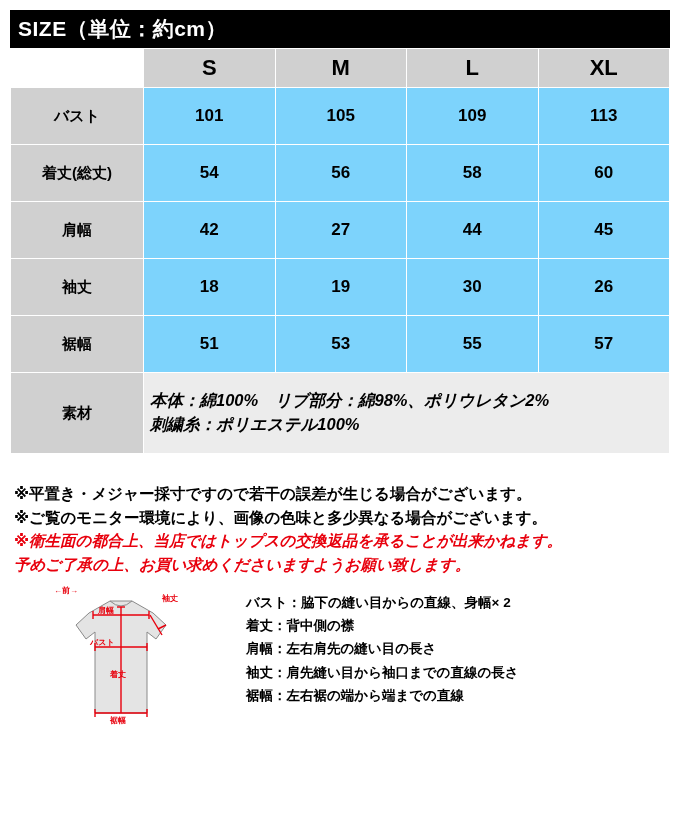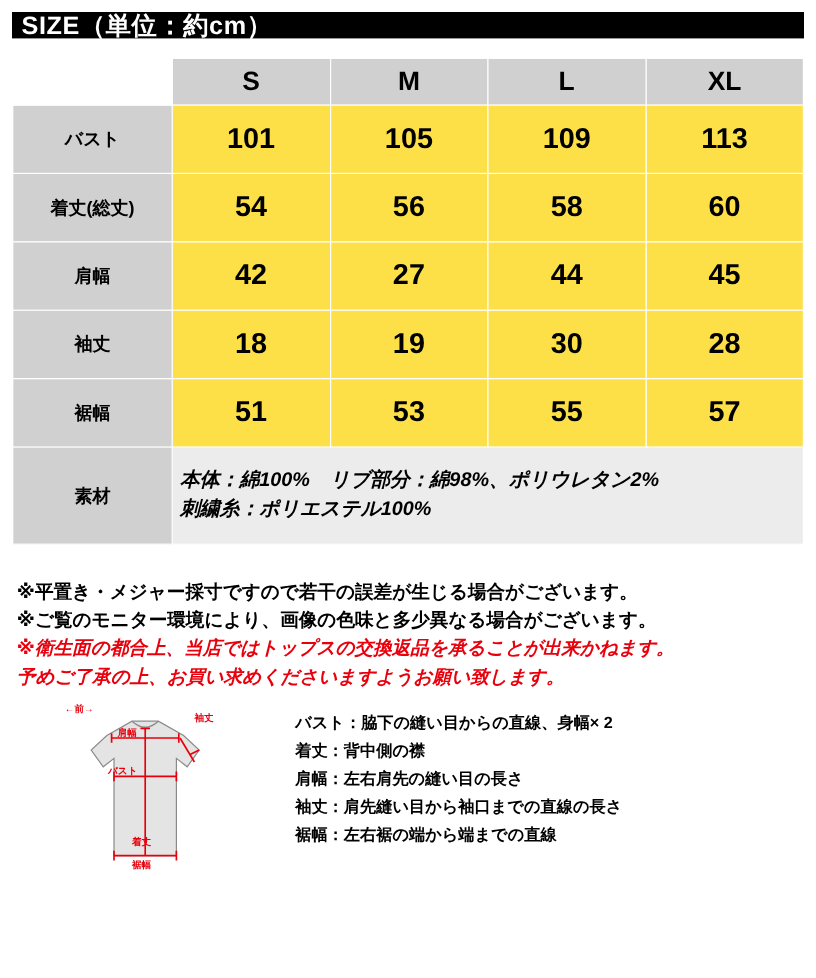--- a/index.html
+++ b/index.html
@@ -26,7 +26,7 @@
     left: 10px;
     top: 10px;
     width: 660px;
-    height: 22px;
+    height: 38px;
     background: #000000;
     color: #ffffff;
     display: flex;

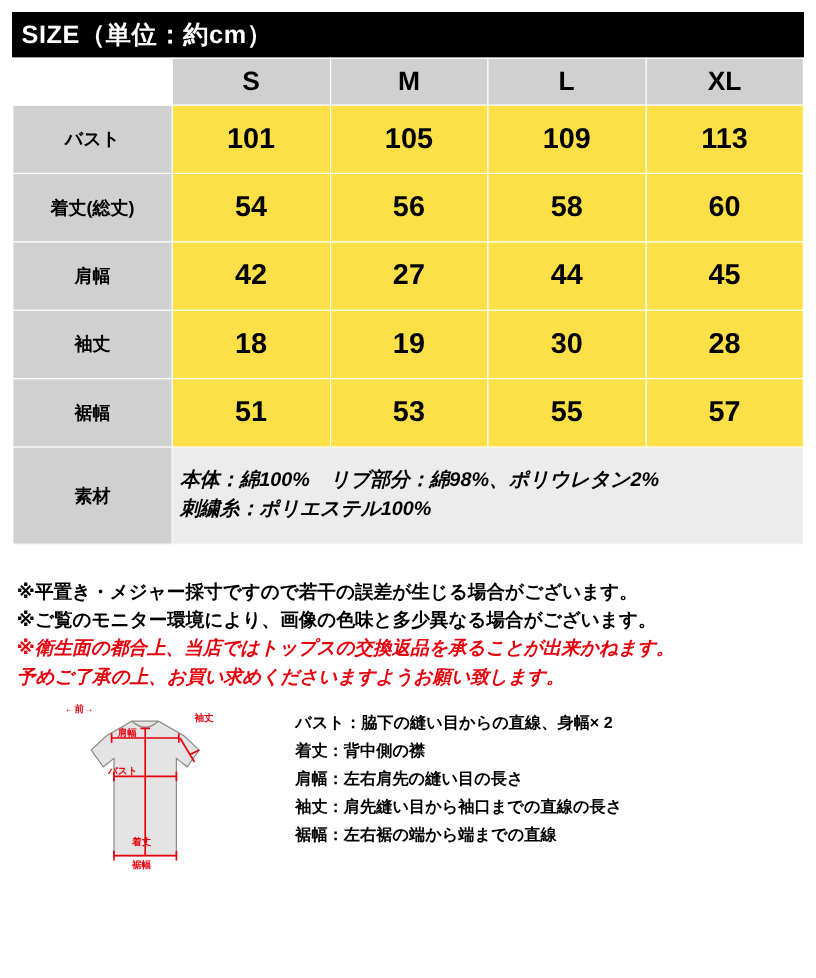--- a/index.html
+++ b/index.html
@@ -72,8 +72,8 @@
     width: 132px;
   }
   .size-table .cell {
-    background: #fde047;
-    font-size: 24px;
+    background: #7dd3fc;
+    font-size: 17px;
     font-weight: bold;
     height: 56px;
   }

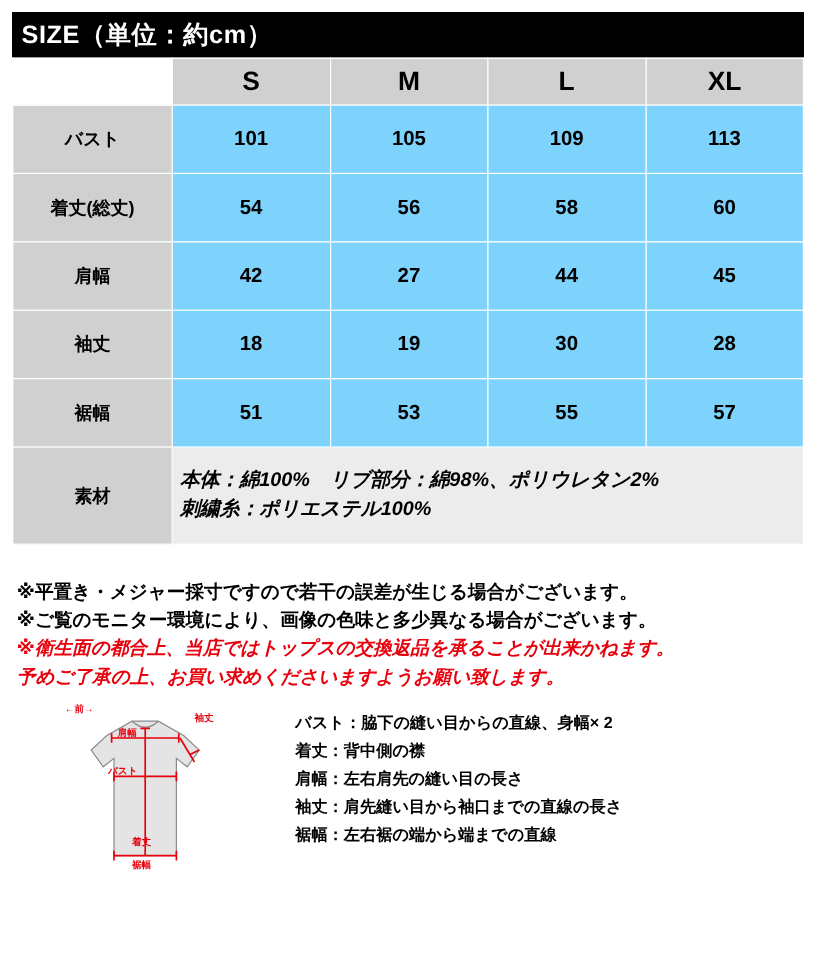--- a/index.html
+++ b/index.html
@@ -188,7 +188,7 @@
         <td class="cell">18</td>
         <td class="cell">19</td>
         <td class="cell">30</td>
-        <td class="cell">28</td>
+        <td class="cell">26</td>
       </tr>
 
       <tr>

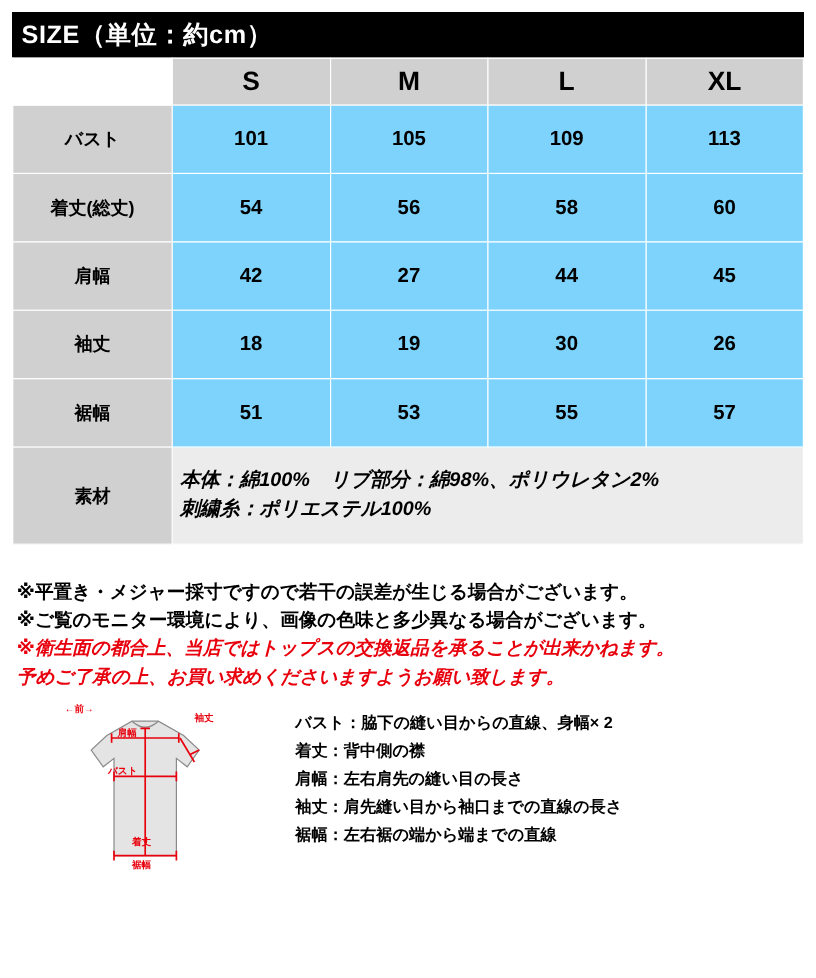--- a/index.html
+++ b/index.html
@@ -245,7 +245,7 @@
       </svg>
       <span class="fig-label" style="left:40px; top:0px;">←前→</span>
       <span class="fig-label" style="left:76px; top:52px;">バスト</span>
-      <span class="fig-label" style="left:96px; top:84px;margin-top:27px;">着丈</span>
+      <span class="fig-label" style="left:96px; top:84px;">着丈</span>
       <span class="fig-label" style="left:84px; top:20px;">肩幅</span>
       <span class="fig-label" style="left:148px; top:8px;">袖丈</span>
       <span class="fig-label" style="left:96px; top:130px;">裾幅</span>

